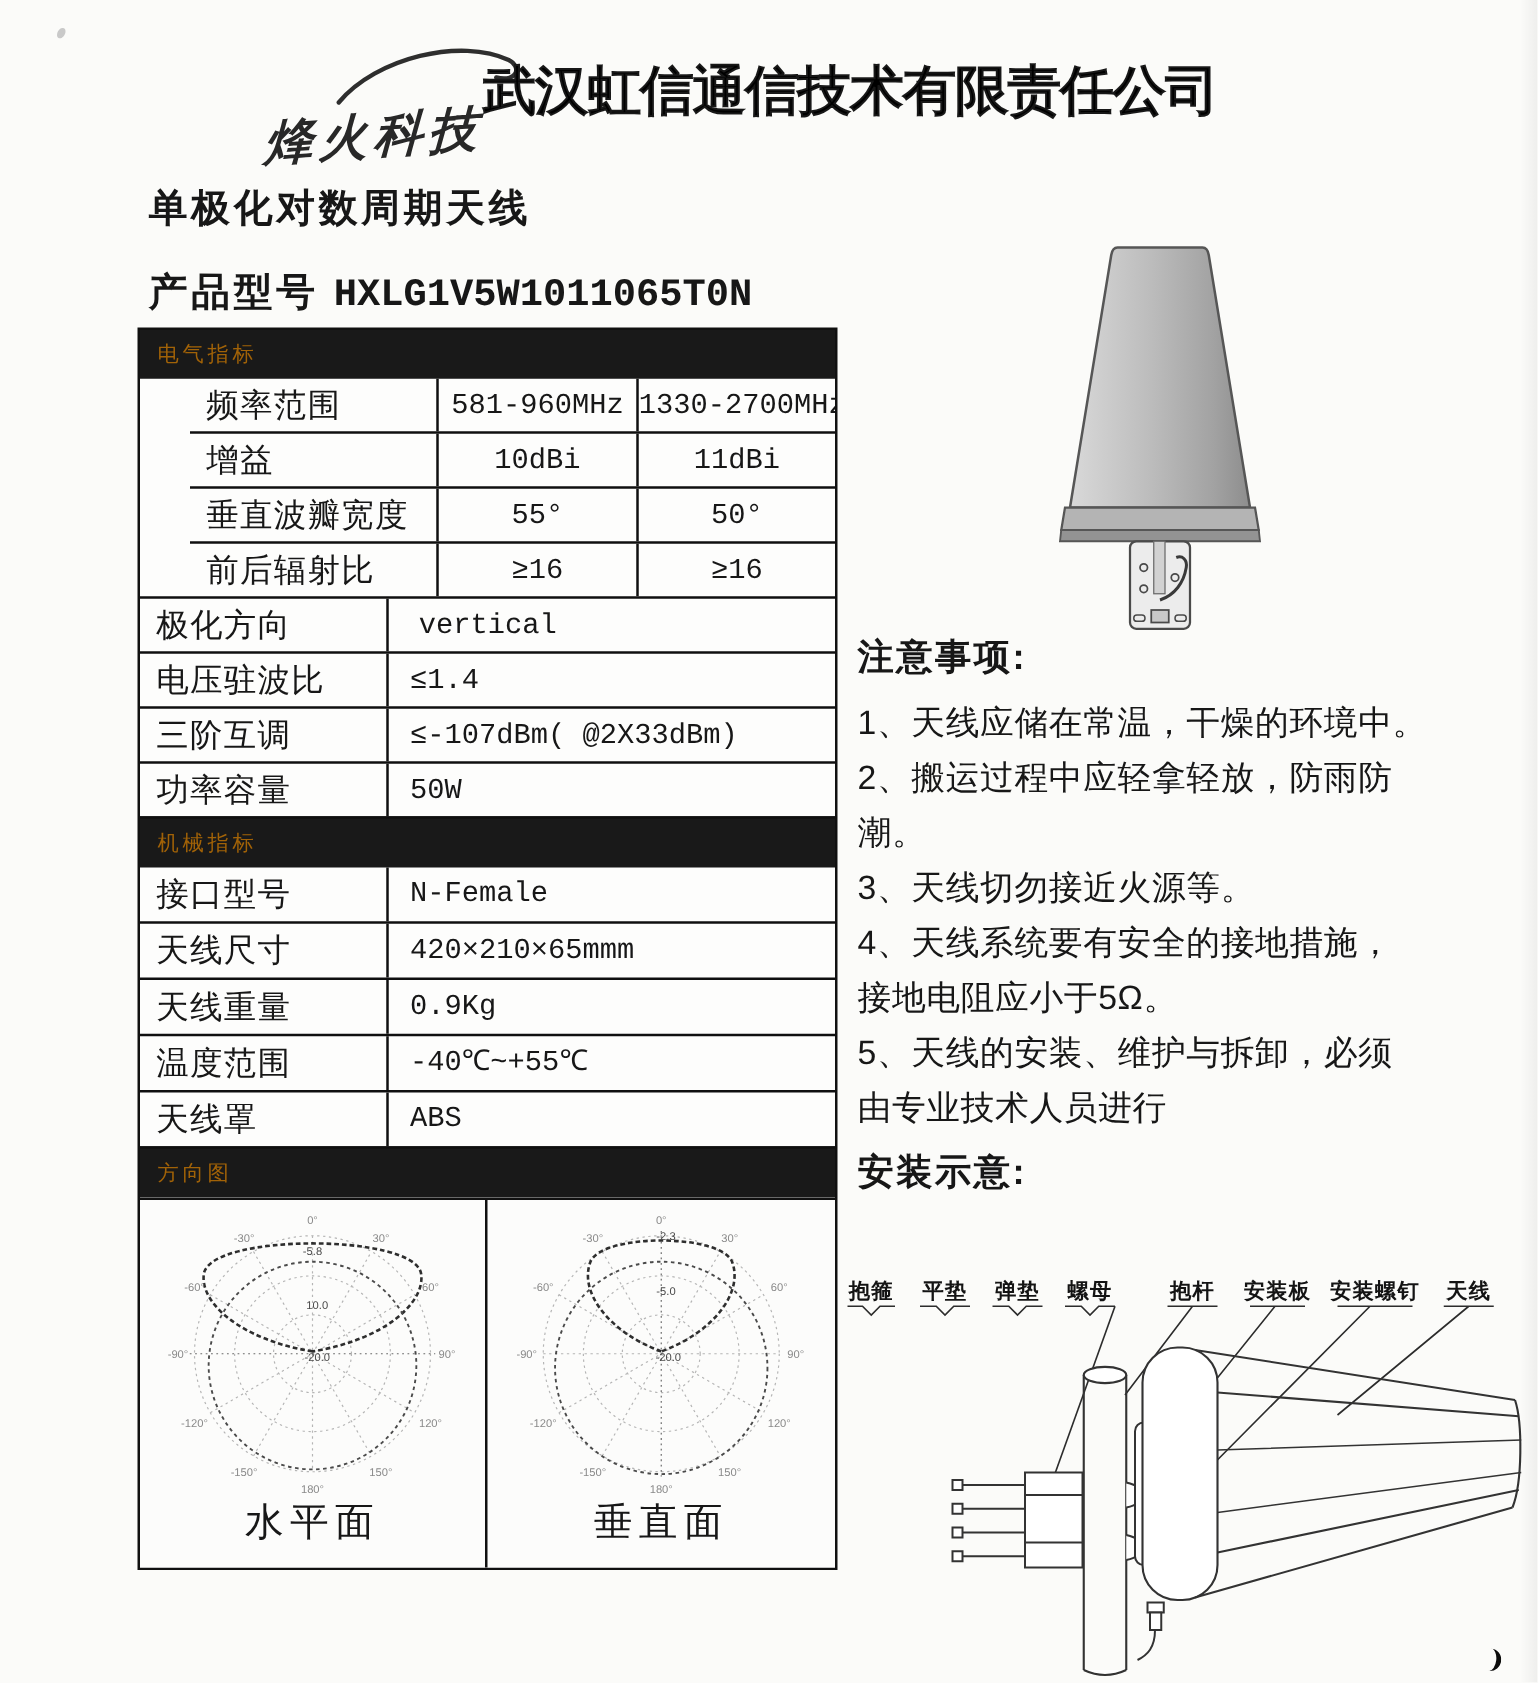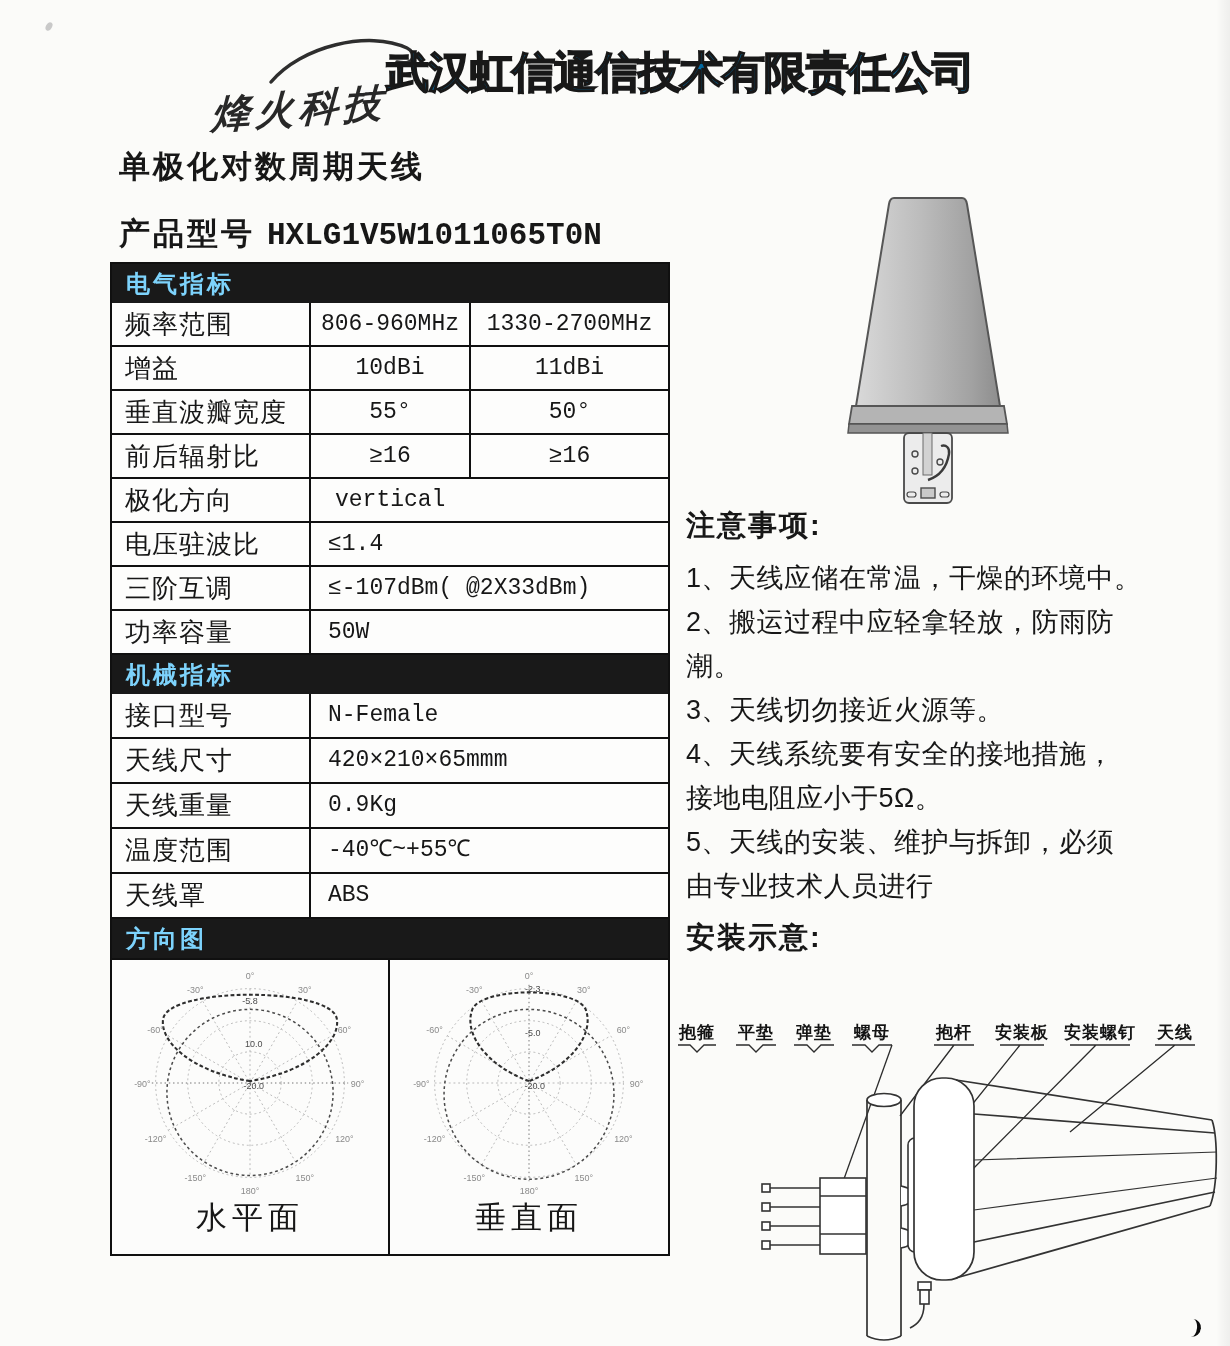--- a/index.html
+++ b/index.html
@@ -19,8 +19,8 @@
     white-space:nowrap;
   }
   .company-name{
-    left:386px;top:44px;font-size:43px;font-weight:700;letter-spacing:-1px;
-    color:#0369a1;-webkit-text-stroke:1.6px #181818;white-space:nowrap;
+    left:386px;top:44px;font-size:43px;font-weight:400;letter-spacing:-1px;
+    color:#000000;-webkit-text-stroke:1.6px #181818;white-space:nowrap;
   }
   
   .product-title{left:119px;top:146px;font-size:31px;font-weight:700;letter-spacing:3px;text-align:right;}

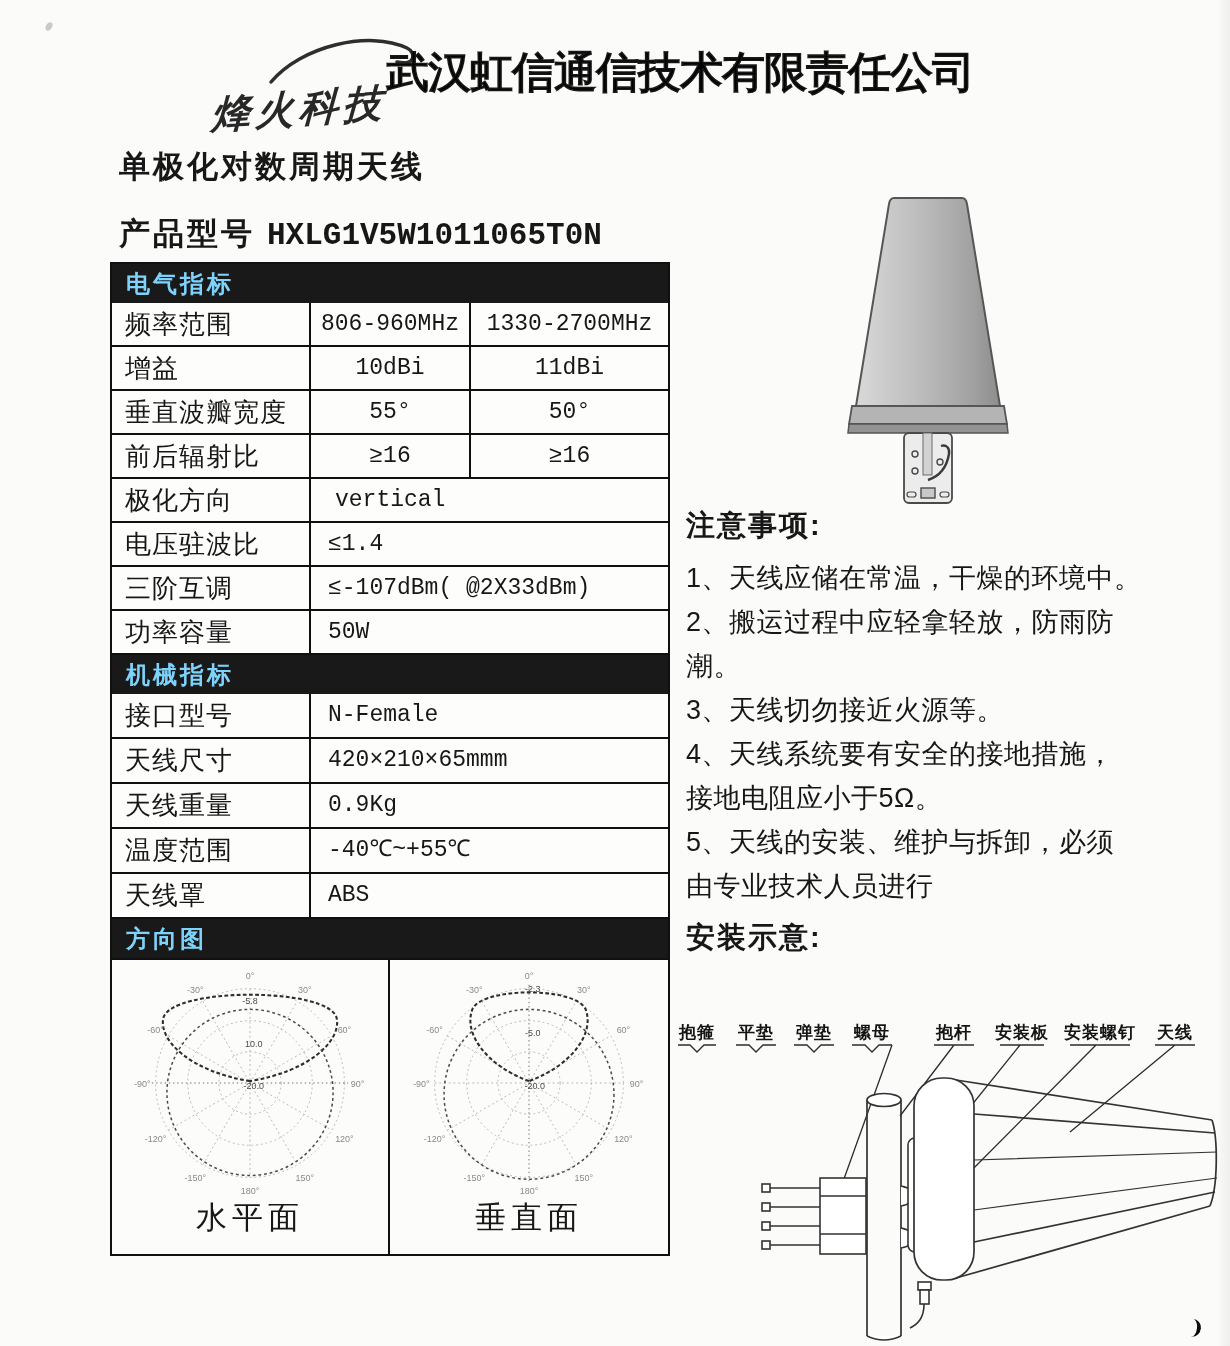--- a/index.html
+++ b/index.html
@@ -32,8 +32,8 @@
     left:110px;top:262px;width:556px;border:2.5px solid #101010;background:#fdfdfc;
   }
   .sec-header{
-    height:39px;line-height:39px;background:#191919;color:#7dd3fc;
-    font-size:24px;font-weight:700;letter-spacing:3px;padding-left:14px;
+    height:39px;line-height:39px;background:#191919;color:#a16207;
+    font-size:17px;font-weight:400;letter-spacing:3px;padding-left:14px;
   }
   .t-row{display:grid;border-top:2px solid #101010;}
   .t-row.cols3{grid-template-columns:197px 160px auto;height:42px;line-height:42px;}

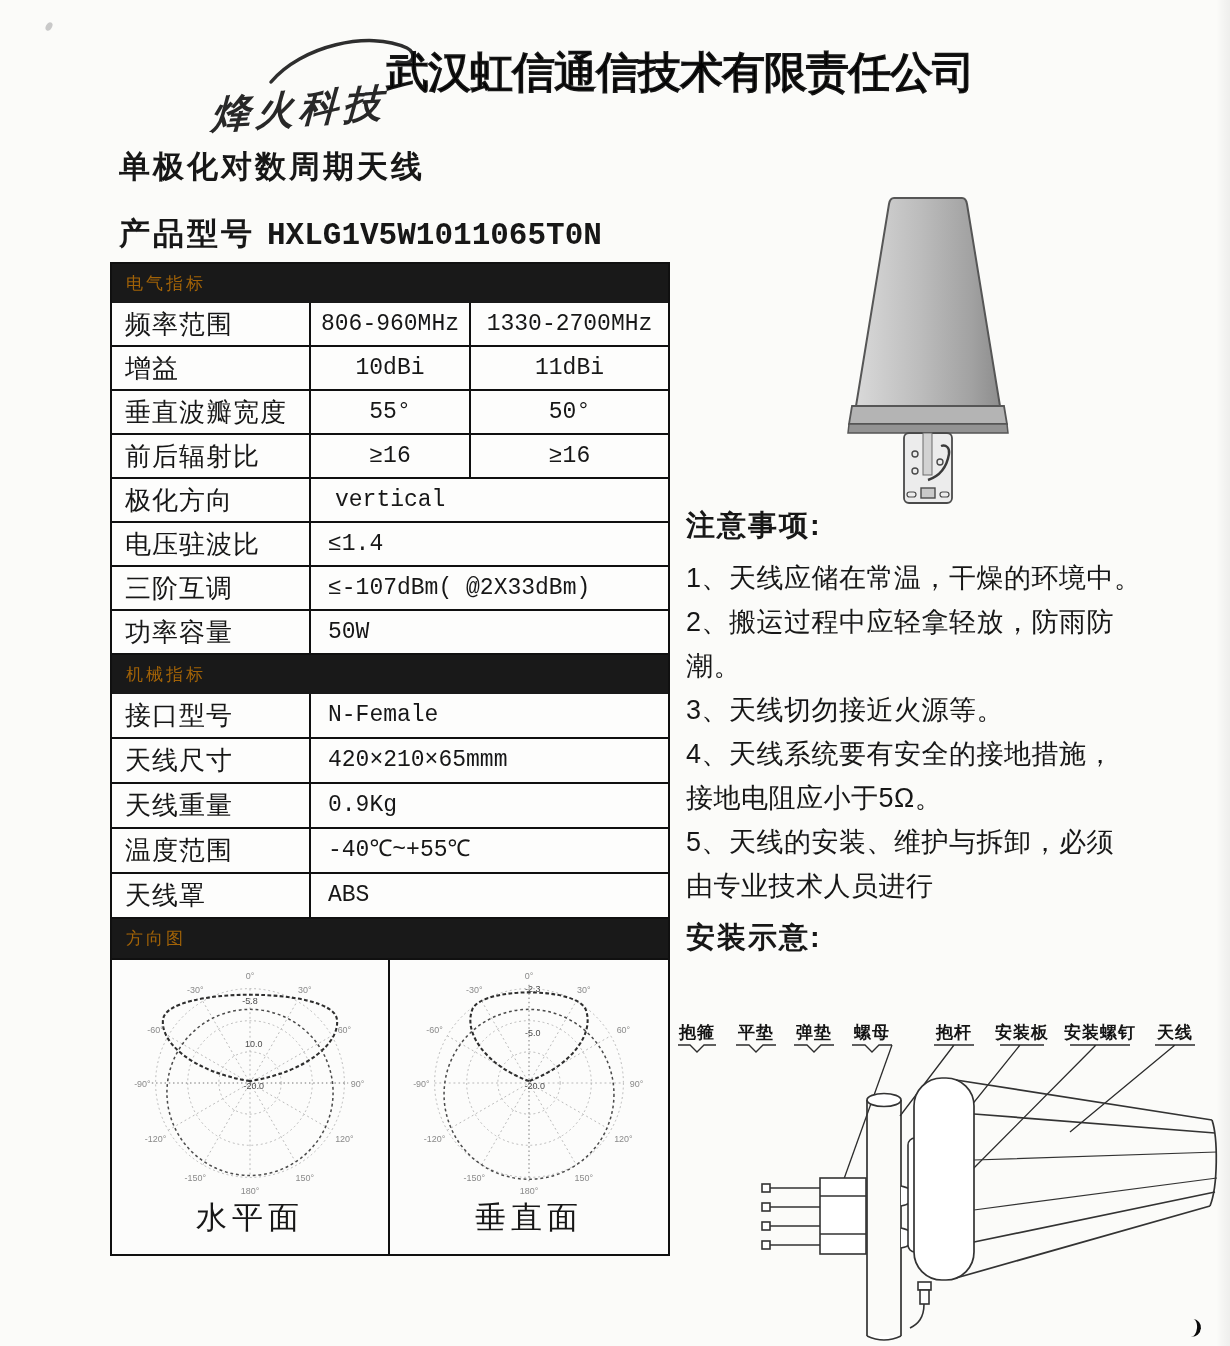--- a/index.html
+++ b/index.html
@@ -36,7 +36,7 @@
     font-size:17px;font-weight:400;letter-spacing:3px;padding-left:14px;
   }
   .t-row{display:grid;border-top:2px solid #101010;}
-  .t-row.cols3{grid-template-columns:197px 160px auto;height:42px;line-height:42px;}
+  .t-row.cols3{grid-template-columns:197px 160px auto;height:42px;line-height:42px;margin-left:40px;}
   .t-row.cols2{grid-template-columns:197px auto;height:42px;line-height:42px;}
   .t-row.mech{height:43px;line-height:43px;}
   .t-row.first{border-top:none;}

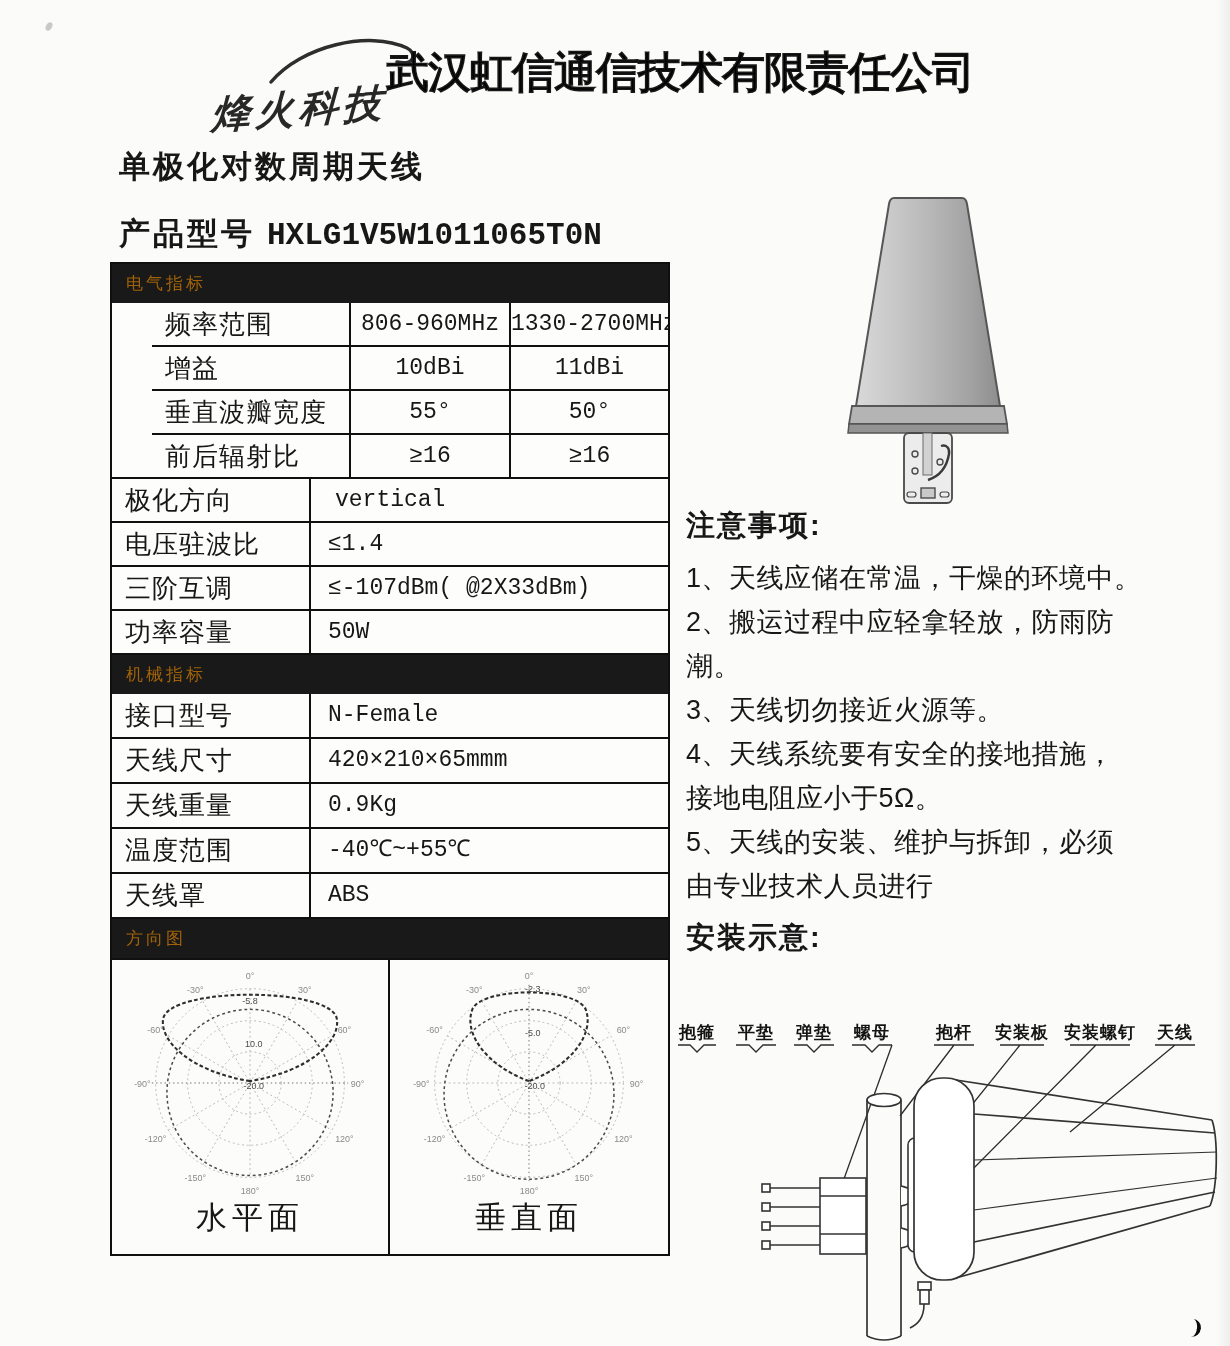--- a/index.html
+++ b/index.html
@@ -93,7 +93,7 @@
 
   <div class="t-row cols3 first">
     <div class="cell lbl">频率范围</div>
-    <div class="cell val ctr">806-960MHz</div>
+    <div class="cell val ctr">581-960MHz</div>
     <div class="cell val ctr">1330-2700MHz</div>
   </div>
   <div class="t-row cols3">

